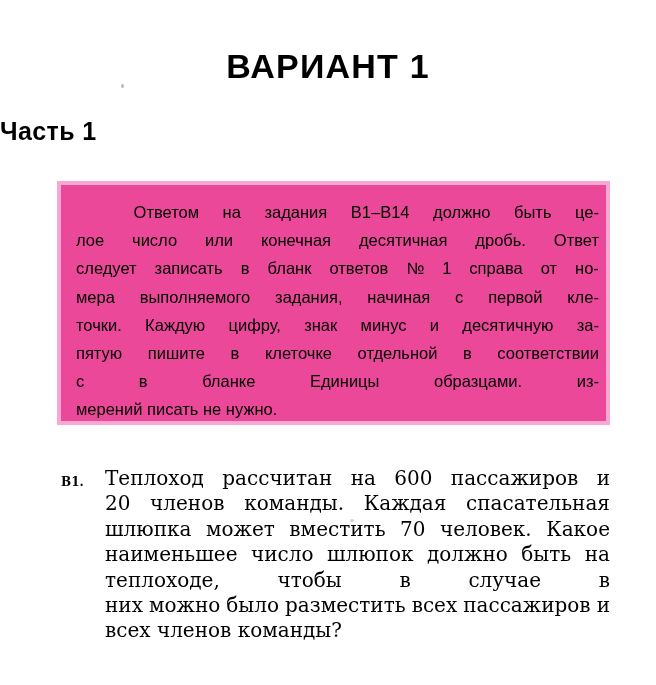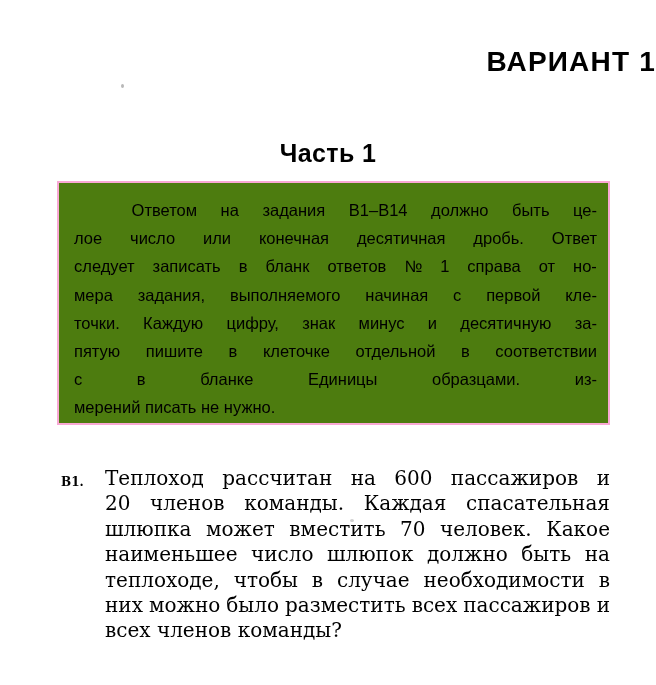--- a/index.html
+++ b/index.html
@@ -24,10 +24,10 @@
     left: 0;
     top: 24px;
     width: 656px;
-    text-align: right;
+    text-align: center;
     font-family: "Liberation Sans", "DejaVu Sans", sans-serif;
     font-weight: bold;
-    font-size: 28px;
+    font-size: 34px;
     letter-spacing: 1.2px;
     line-height: 38px;
     white-space: nowrap;

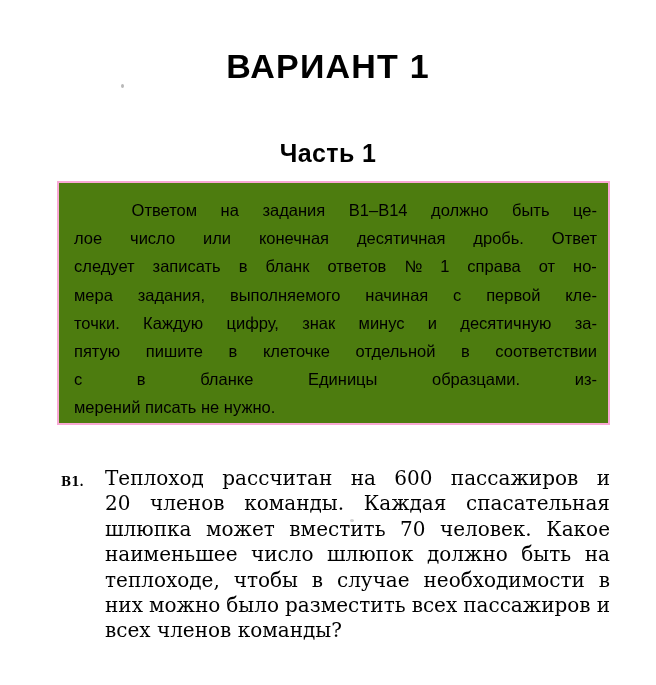--- a/index.html
+++ b/index.html
@@ -35,9 +35,9 @@
   .part-title {
     position: absolute;
     left: 0;
-    top: 118px;
+    top: 96px;
     width: 656px;
-    text-align: center;
+    text-align: left;
     font-family: "Liberation Sans", "DejaVu Sans", sans-serif;
     font-weight: bold;
     font-size: 25px;

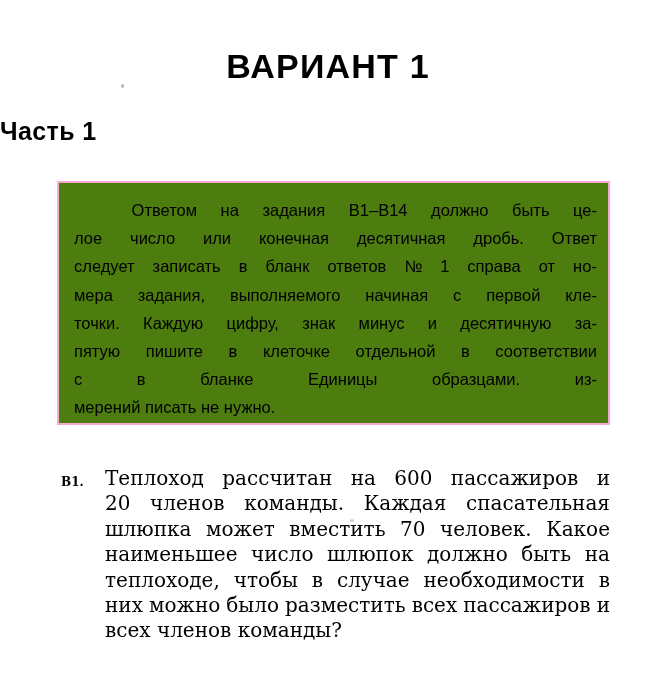--- a/index.html
+++ b/index.html
@@ -53,9 +53,9 @@
     top: 181px;
     width: 553px;
     height: 244px;
-    border: 2px solid #f9a8d4;
+    border: 4px solid #f9a8d4;
     box-sizing: border-box;
-    background: #4d7c0f;
+    background: #ec4899;
   }
   .instruction-inner {
     position: absolute;

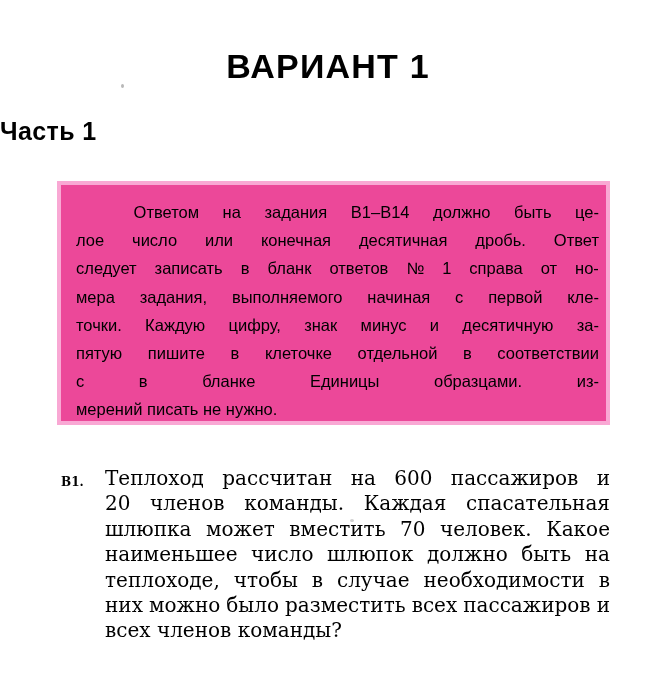--- a/index.html
+++ b/index.html
@@ -136,7 +136,7 @@
         <div class="line-just"><span class="indent"></span><span>Ответом</span><span>на</span><span>задания</span><span>В1–В14</span><span>должно</span><span>быть</span><span>це-</span></div>
         <div class="line-just"><span>лое</span><span>число</span><span>или</span><span>конечная</span><span>десятичная</span><span>дробь.</span><span>Ответ</span></div>
         <div class="line-just"><span>следует</span><span>записать</span><span>в</span><span>бланк</span><span>ответов</span><span>№</span><span>1</span><span>справа</span><span>от</span><span>но-</span></div>
-        <div class="line-just"><span>мера</span><span>задания,</span><span>выполняемого</span><span>начиная</span><span>с</span><span>первой</span><span>кле-</span></div>
+        <div class="line-just"><span>мера</span><span>выполняемого</span><span>задания,</span><span>начиная</span><span>с</span><span>первой</span><span>кле-</span></div>
         <div class="line-just"><span>точки.</span><span>Каждую</span><span>цифру,</span><span>знак</span><span>минус</span><span>и</span><span>десятичную</span><span>за-</span></div>
         <div class="line-just"><span>пятую</span><span>пишите</span><span>в</span><span>клеточке</span><span>отдельной</span><span>в</span><span>соответствии</span></div>
         <div class="line-just"><span>с</span><span>в</span><span>бланке</span><span>Единицы</span><span>образцами.</span><span>из-</span></div>

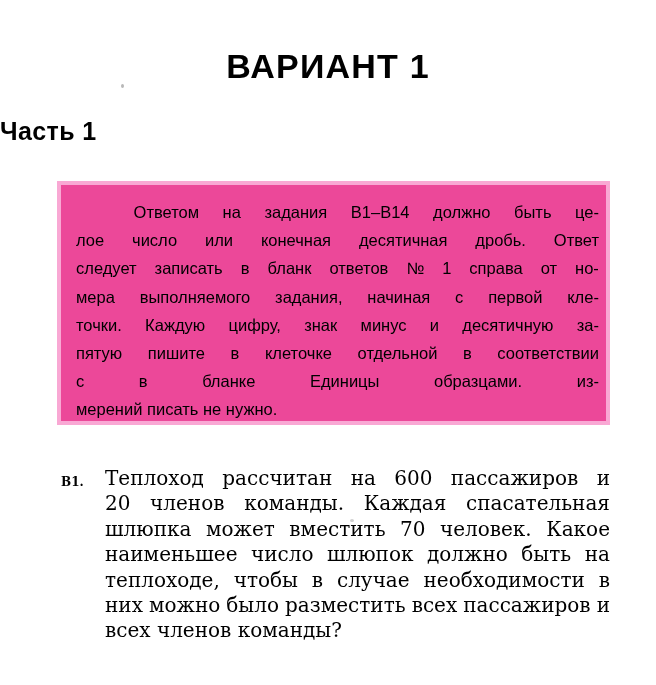--- a/index.html
+++ b/index.html
@@ -151,7 +151,7 @@
         <div class="task-line"><span>20</span><span>членов</span><span>команды.</span><span>Каждая</span><span>спасательная</span></div>
         <div class="task-line"><span>шлюпка</span><span>может</span><span>вместить</span><span>70</span><span>человек.</span><span>Какое</span></div>
         <div class="task-line"><span>наименьшее</span><span>число</span><span>шлюпок</span><span>должно</span><span>быть</span><span>на</span></div>
-        <div class="task-line"><span>теплоходе,</span><span>чтобы</span><span>в</span><span>случае</span><span>необходимости</span><span>в</span></div>
+        <div class="task-line"><span>теплоходе,</span><span>чтобы</span><span>в</span><span>случае</span><span>в</span></div>
         <div class="task-line"><span>них</span><span>можно</span><span>было</span><span>разместить</span><span>всех</span><span>пассажиров</span><span>и</span></div>
         <div class="task-line left"><span>всех членов команды?</span></div>
       </div>

